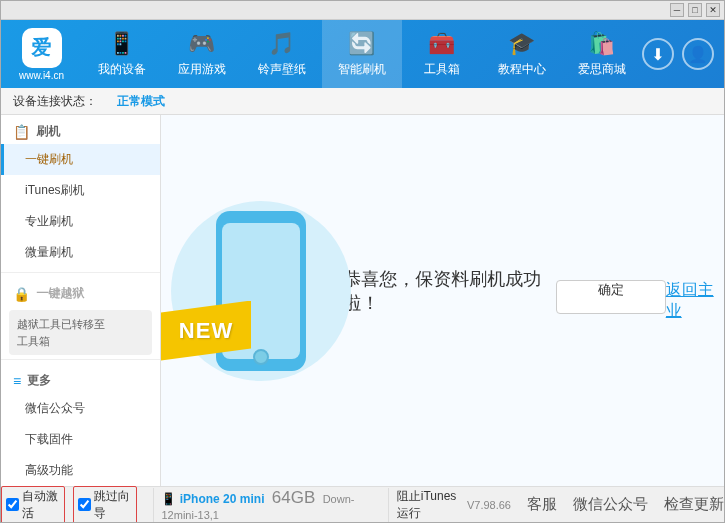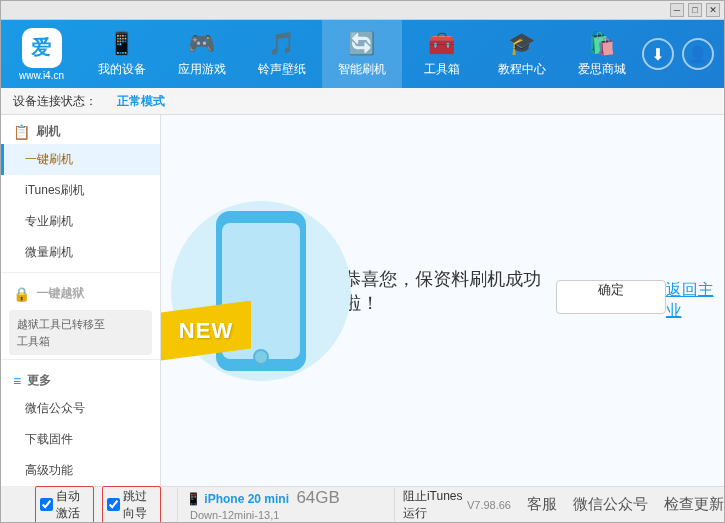--- a/index.html
+++ b/index.html
@@ -497,7 +497,7 @@
 
   </div>
 
-  <div style="height:36px; background:#f0f0f0; border-top:1px solid #ddd; display:flex; align-items:center; padding:0 0; gap:0;margin-left:34px;">
+  <div style="height:36px; background:#f0f0f0; border-top:1px solid #ddd; display:flex; align-items:center; padding:0 0; gap:0;">
     <div class="footer-left">
       <label class="checkbox-item">
         <input type="checkbox" checked="" style="">

